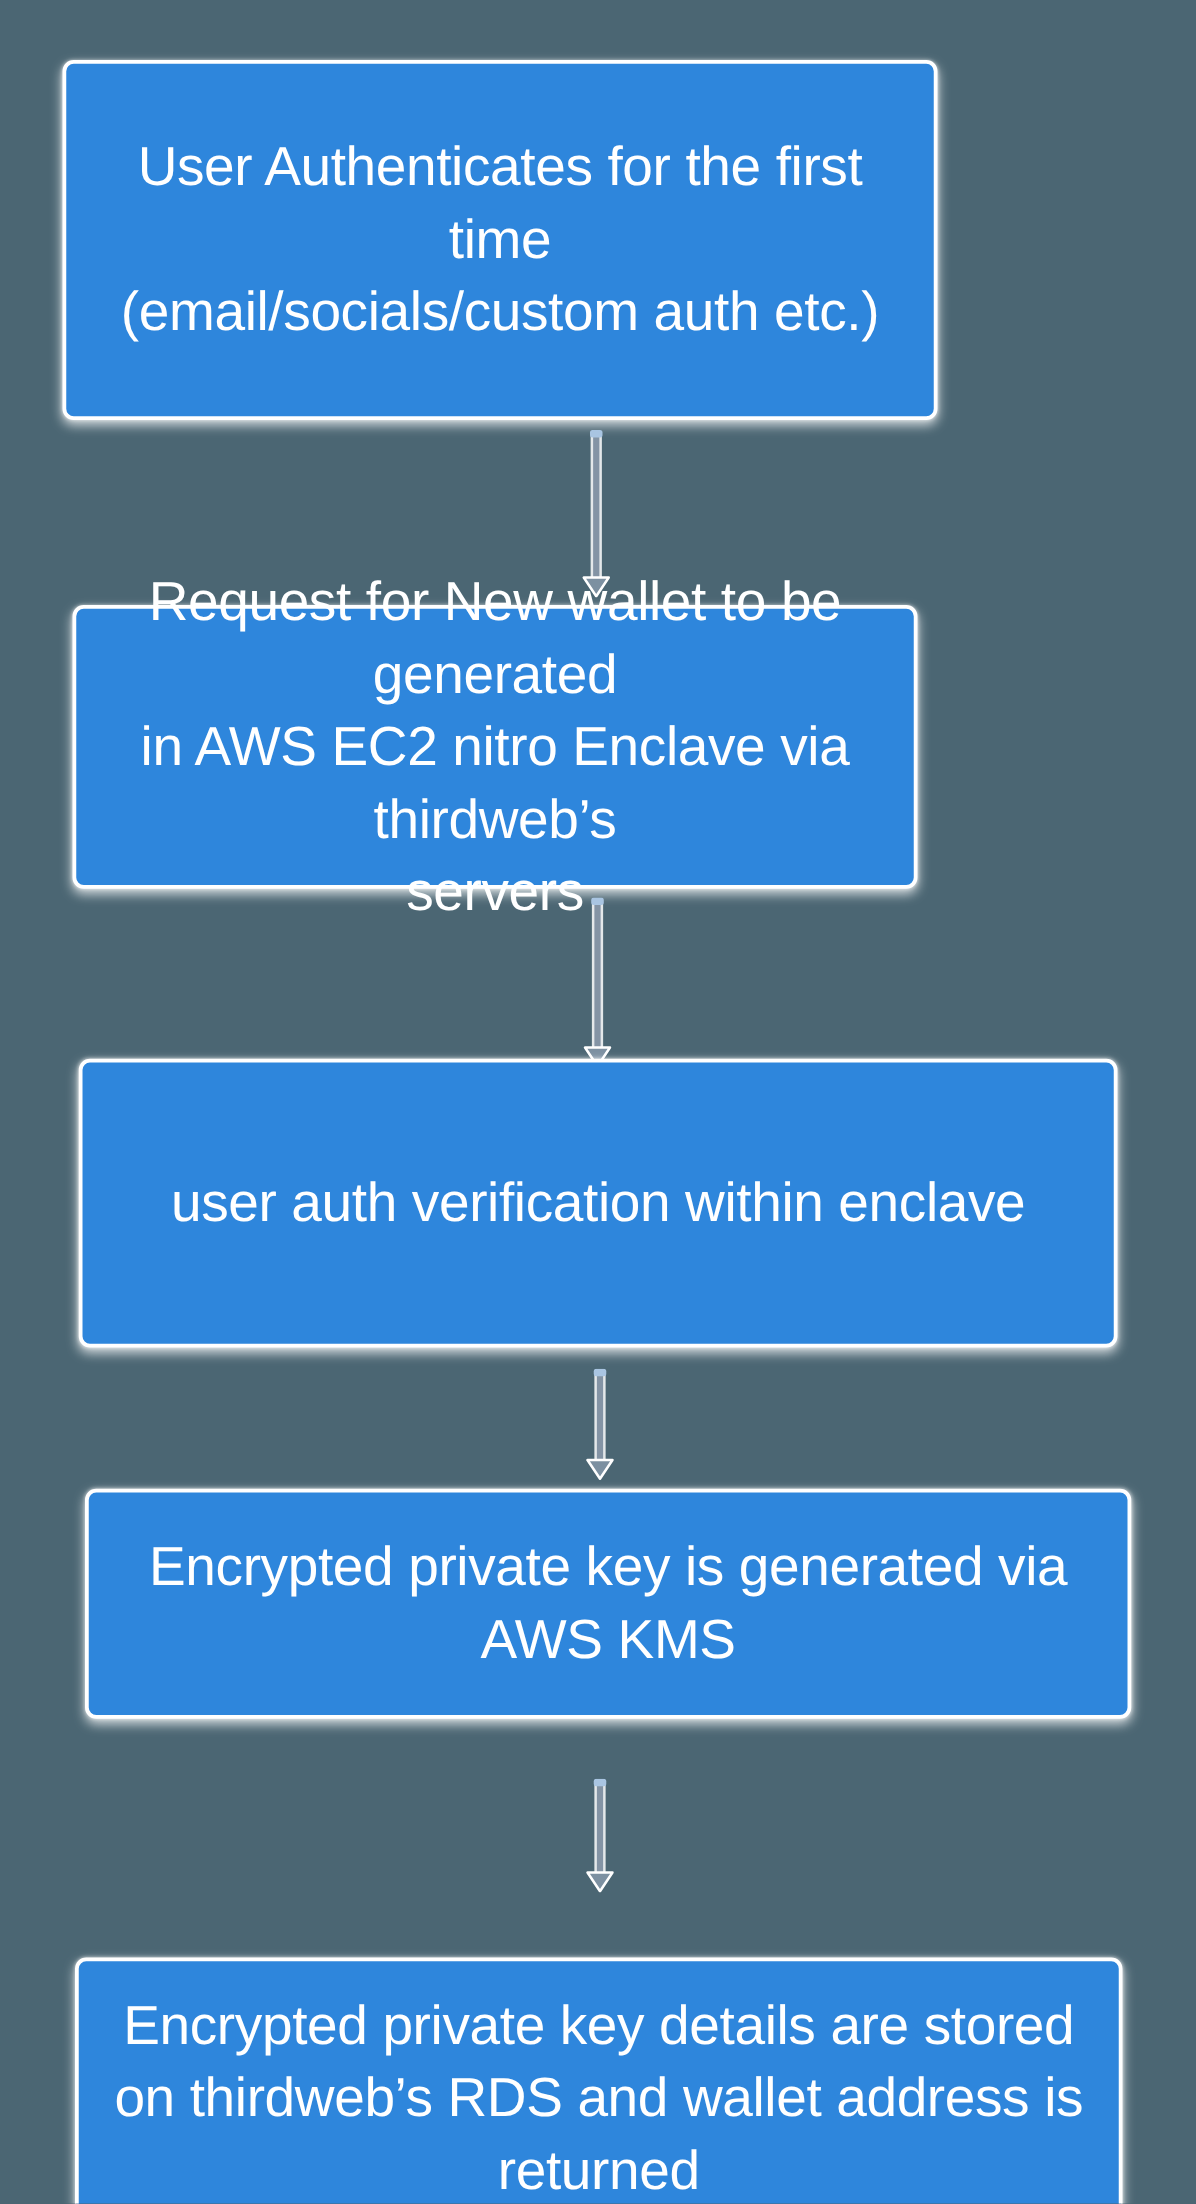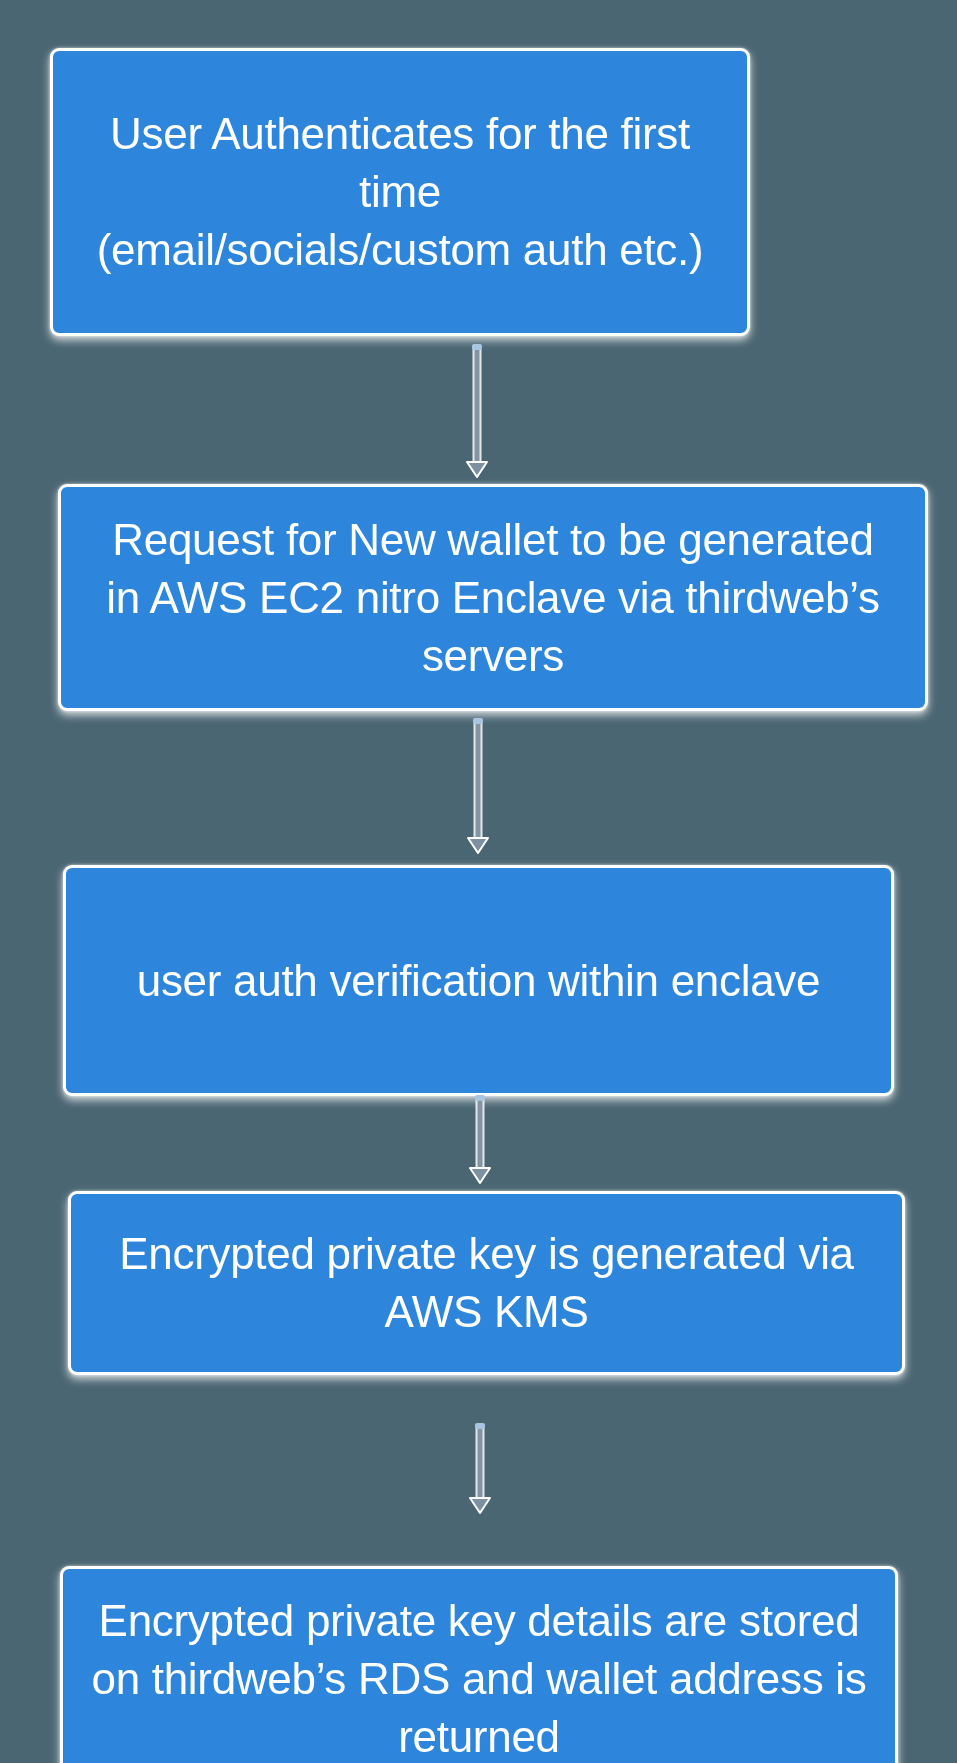--- a/index.html
+++ b/index.html
@@ -38,7 +38,7 @@
     white-space: pre-line;
   }
   .node-1 { left: 50px;  top: 48px;   width: 700px; height: 288px; }
-  .node-2 { left: 58px;  top: 484px;  width: 870px; height: 227px; }
+  .node-2 { left: 58px;  top: 484px;  width: 676px; height: 227px; }
   .node-3 { left: 63px;  top: 865px;  width: 831px; height: 231px; }
   .node-4 { left: 68px;  top: 1191px; width: 837px; height: 184px; }
   .node-5 { left: 60px;  top: 1521px; width: 838px; height: 226px; margin-top: 45px; }

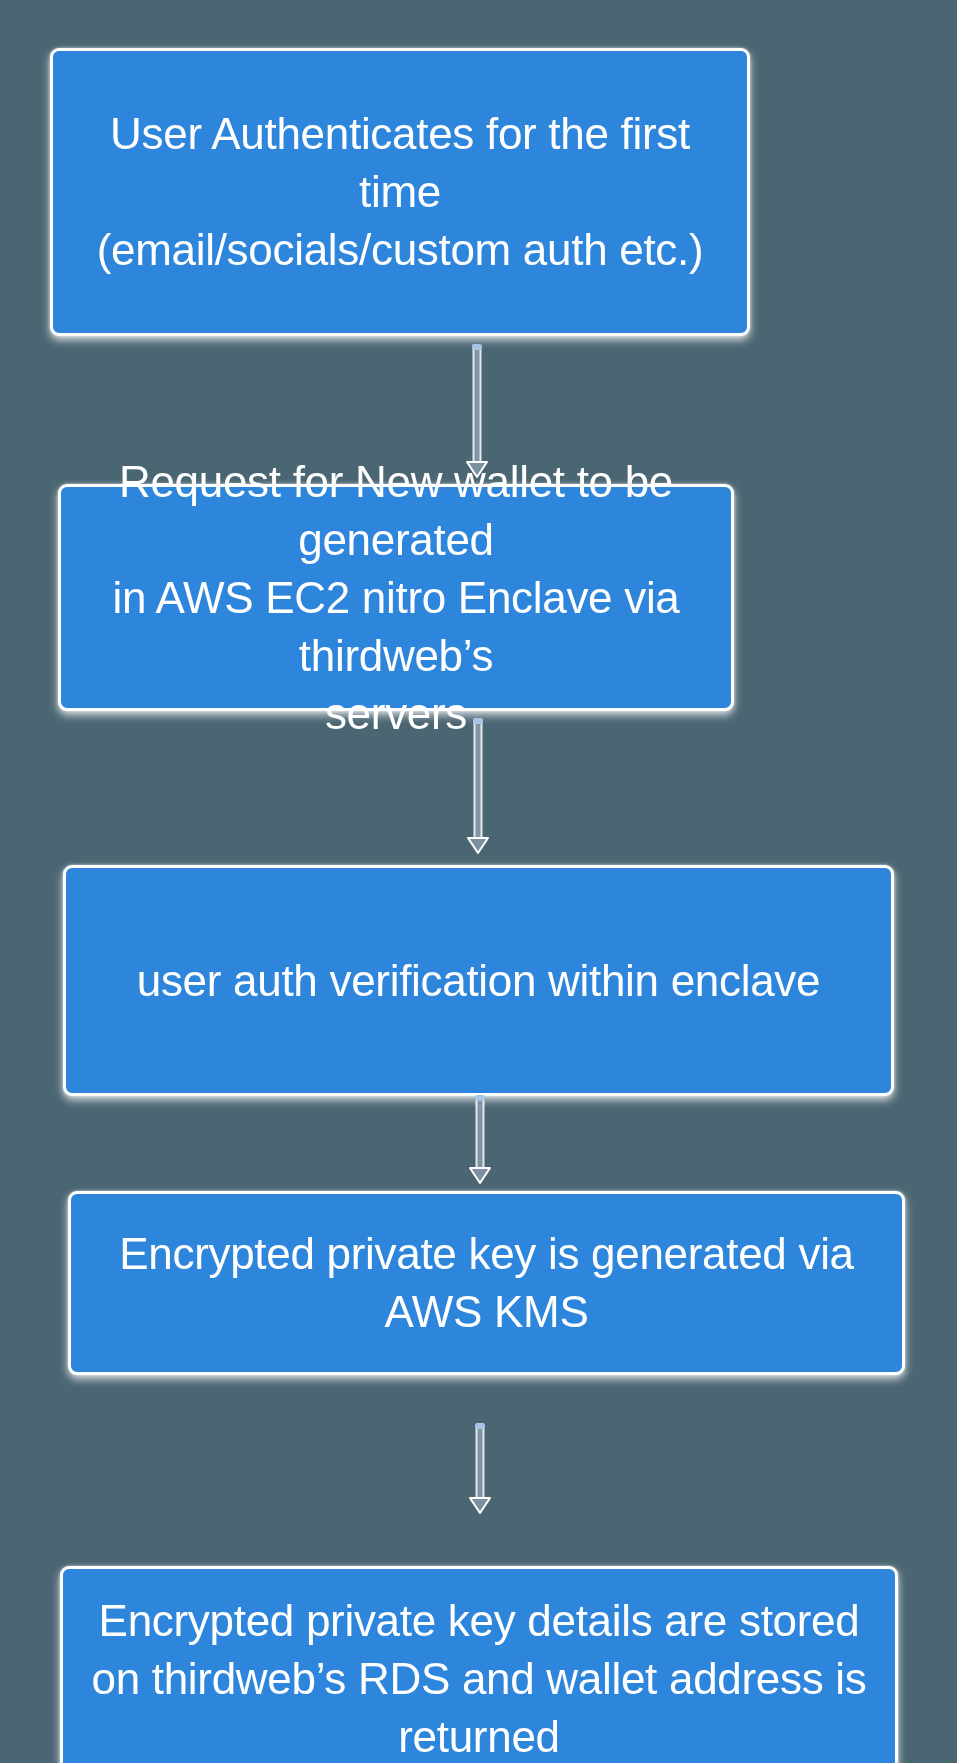--- a/index.html
+++ b/index.html
@@ -39,7 +39,7 @@
   }
   .node-1 { left: 50px;  top: 48px;   width: 700px; height: 288px; }
   .node-2 { left: 58px;  top: 484px;  width: 676px; height: 227px; }
-  .node-3 { left: 63px;  top: 865px;  width: 831px; height: 231px; }
+  .node-3 { left: 63px;  top: 847px;  width: 831px; height: 231px; }
   .node-4 { left: 68px;  top: 1191px; width: 837px; height: 184px; }
   .node-5 { left: 60px;  top: 1521px; width: 838px; height: 226px; margin-top: 45px; }
 

